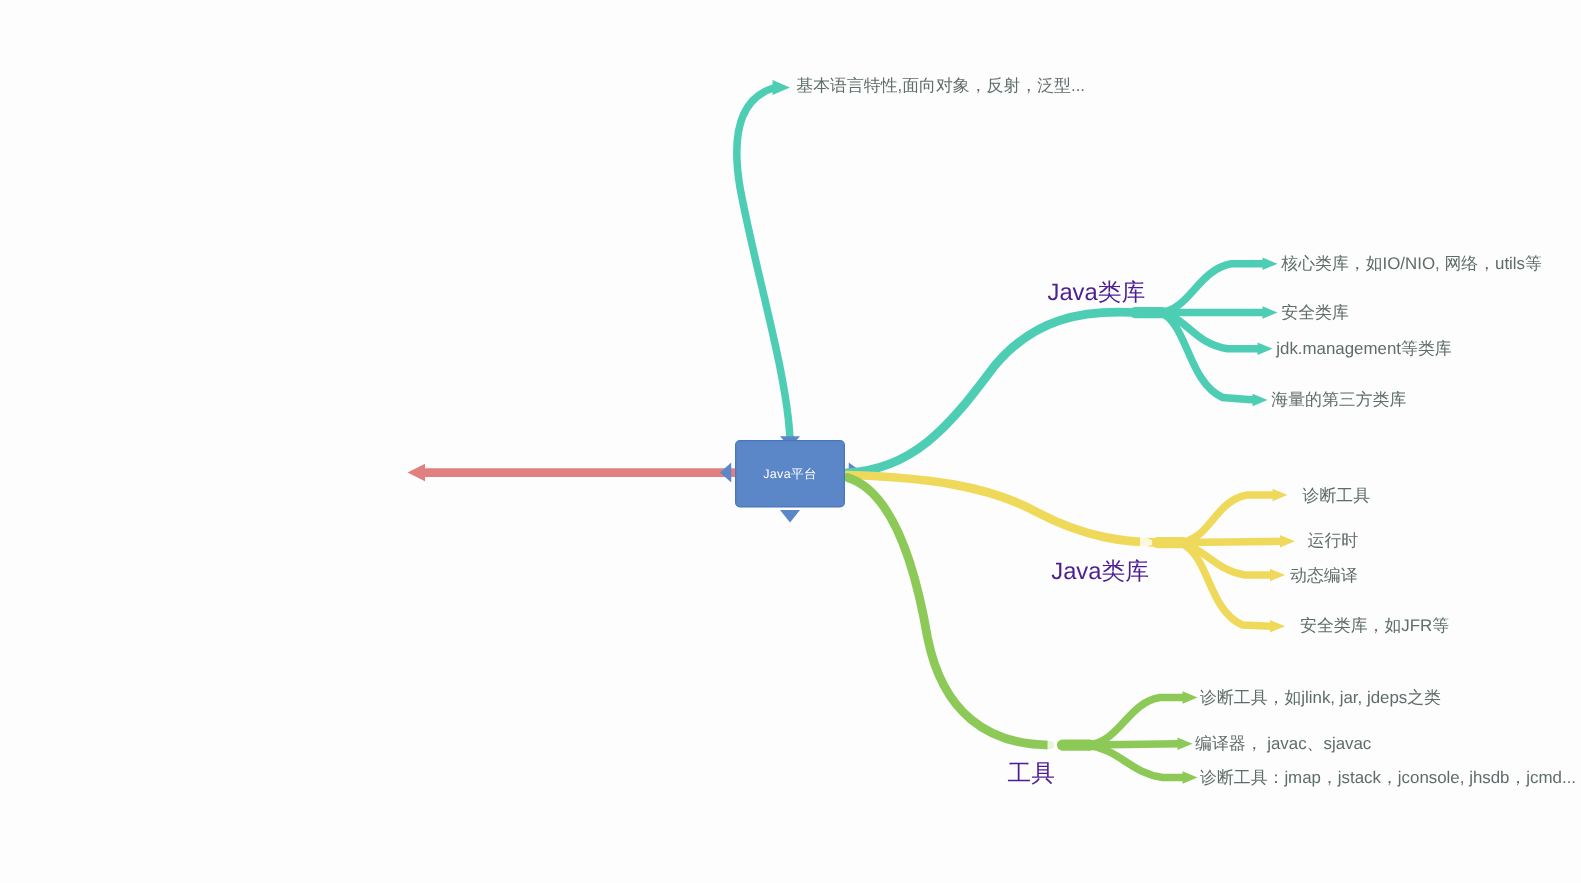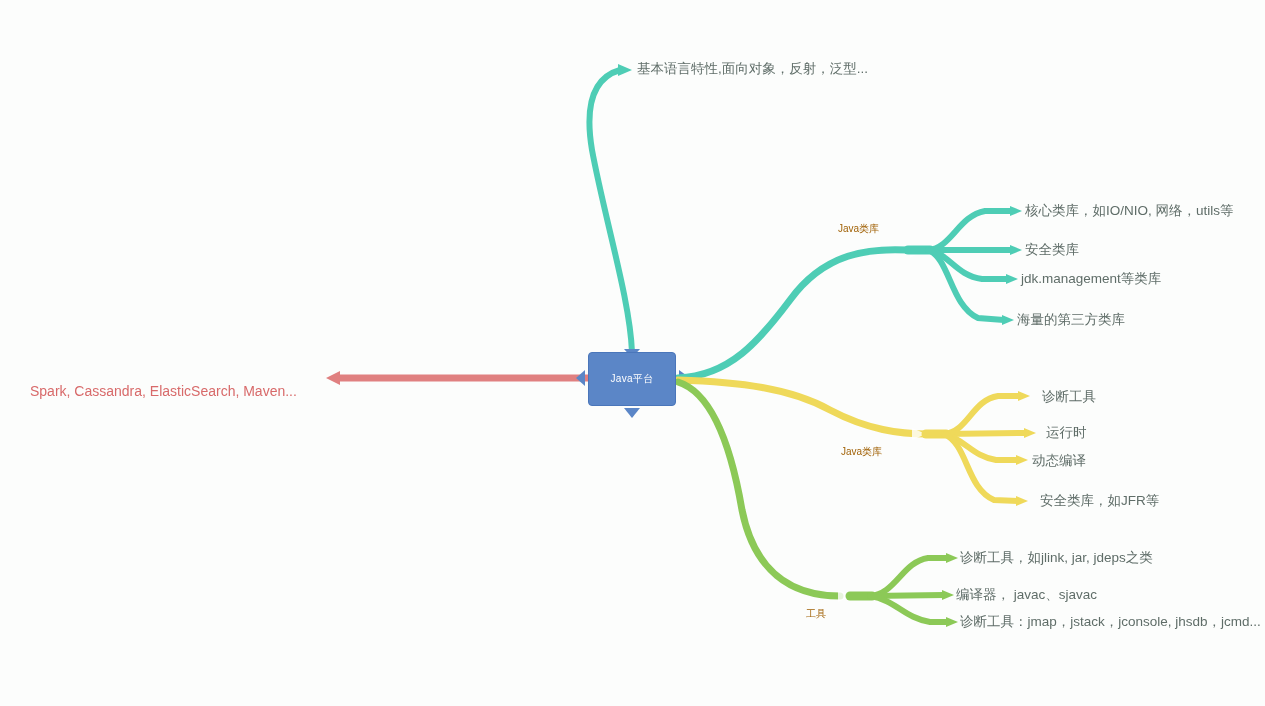--- a/index.html
+++ b/index.html
@@ -52,8 +52,8 @@
     color: #5f6d68;
   }
   .lbl-main {
-    font-size: 10px;
-    color: #a16207;
+    font-size: 19px;
+    color: #4c1d95;
   }
   .lbl-left {
     font-size: 14px;

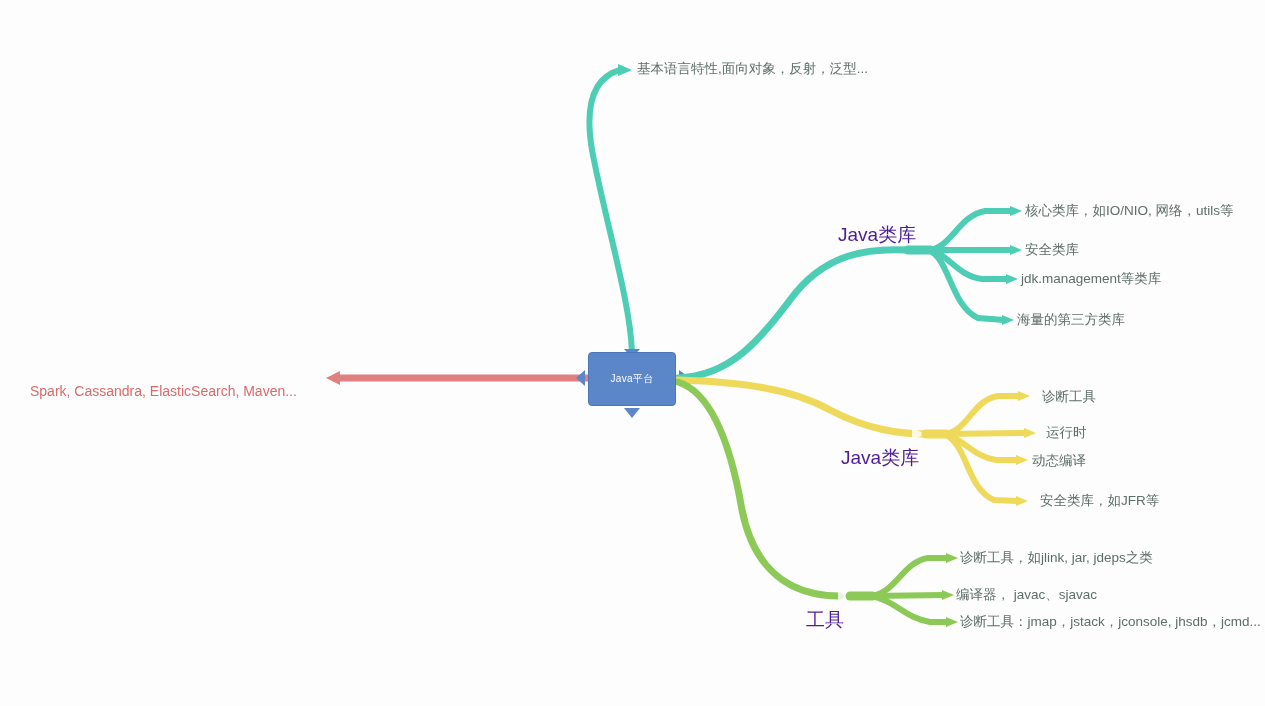--- a/index.html
+++ b/index.html
@@ -127,7 +127,6 @@
 
 <div class="node-label lbl-left" style="left:30px; top:360px; white-space:normal; width:300px;">
   <br>
-  <span>Spark, Cassandra, ElasticSearch, Maven...</span>
 </div>
 
 <div class="node-label lbl-main" style="left:838px; top:222px;">Java类库</div>

